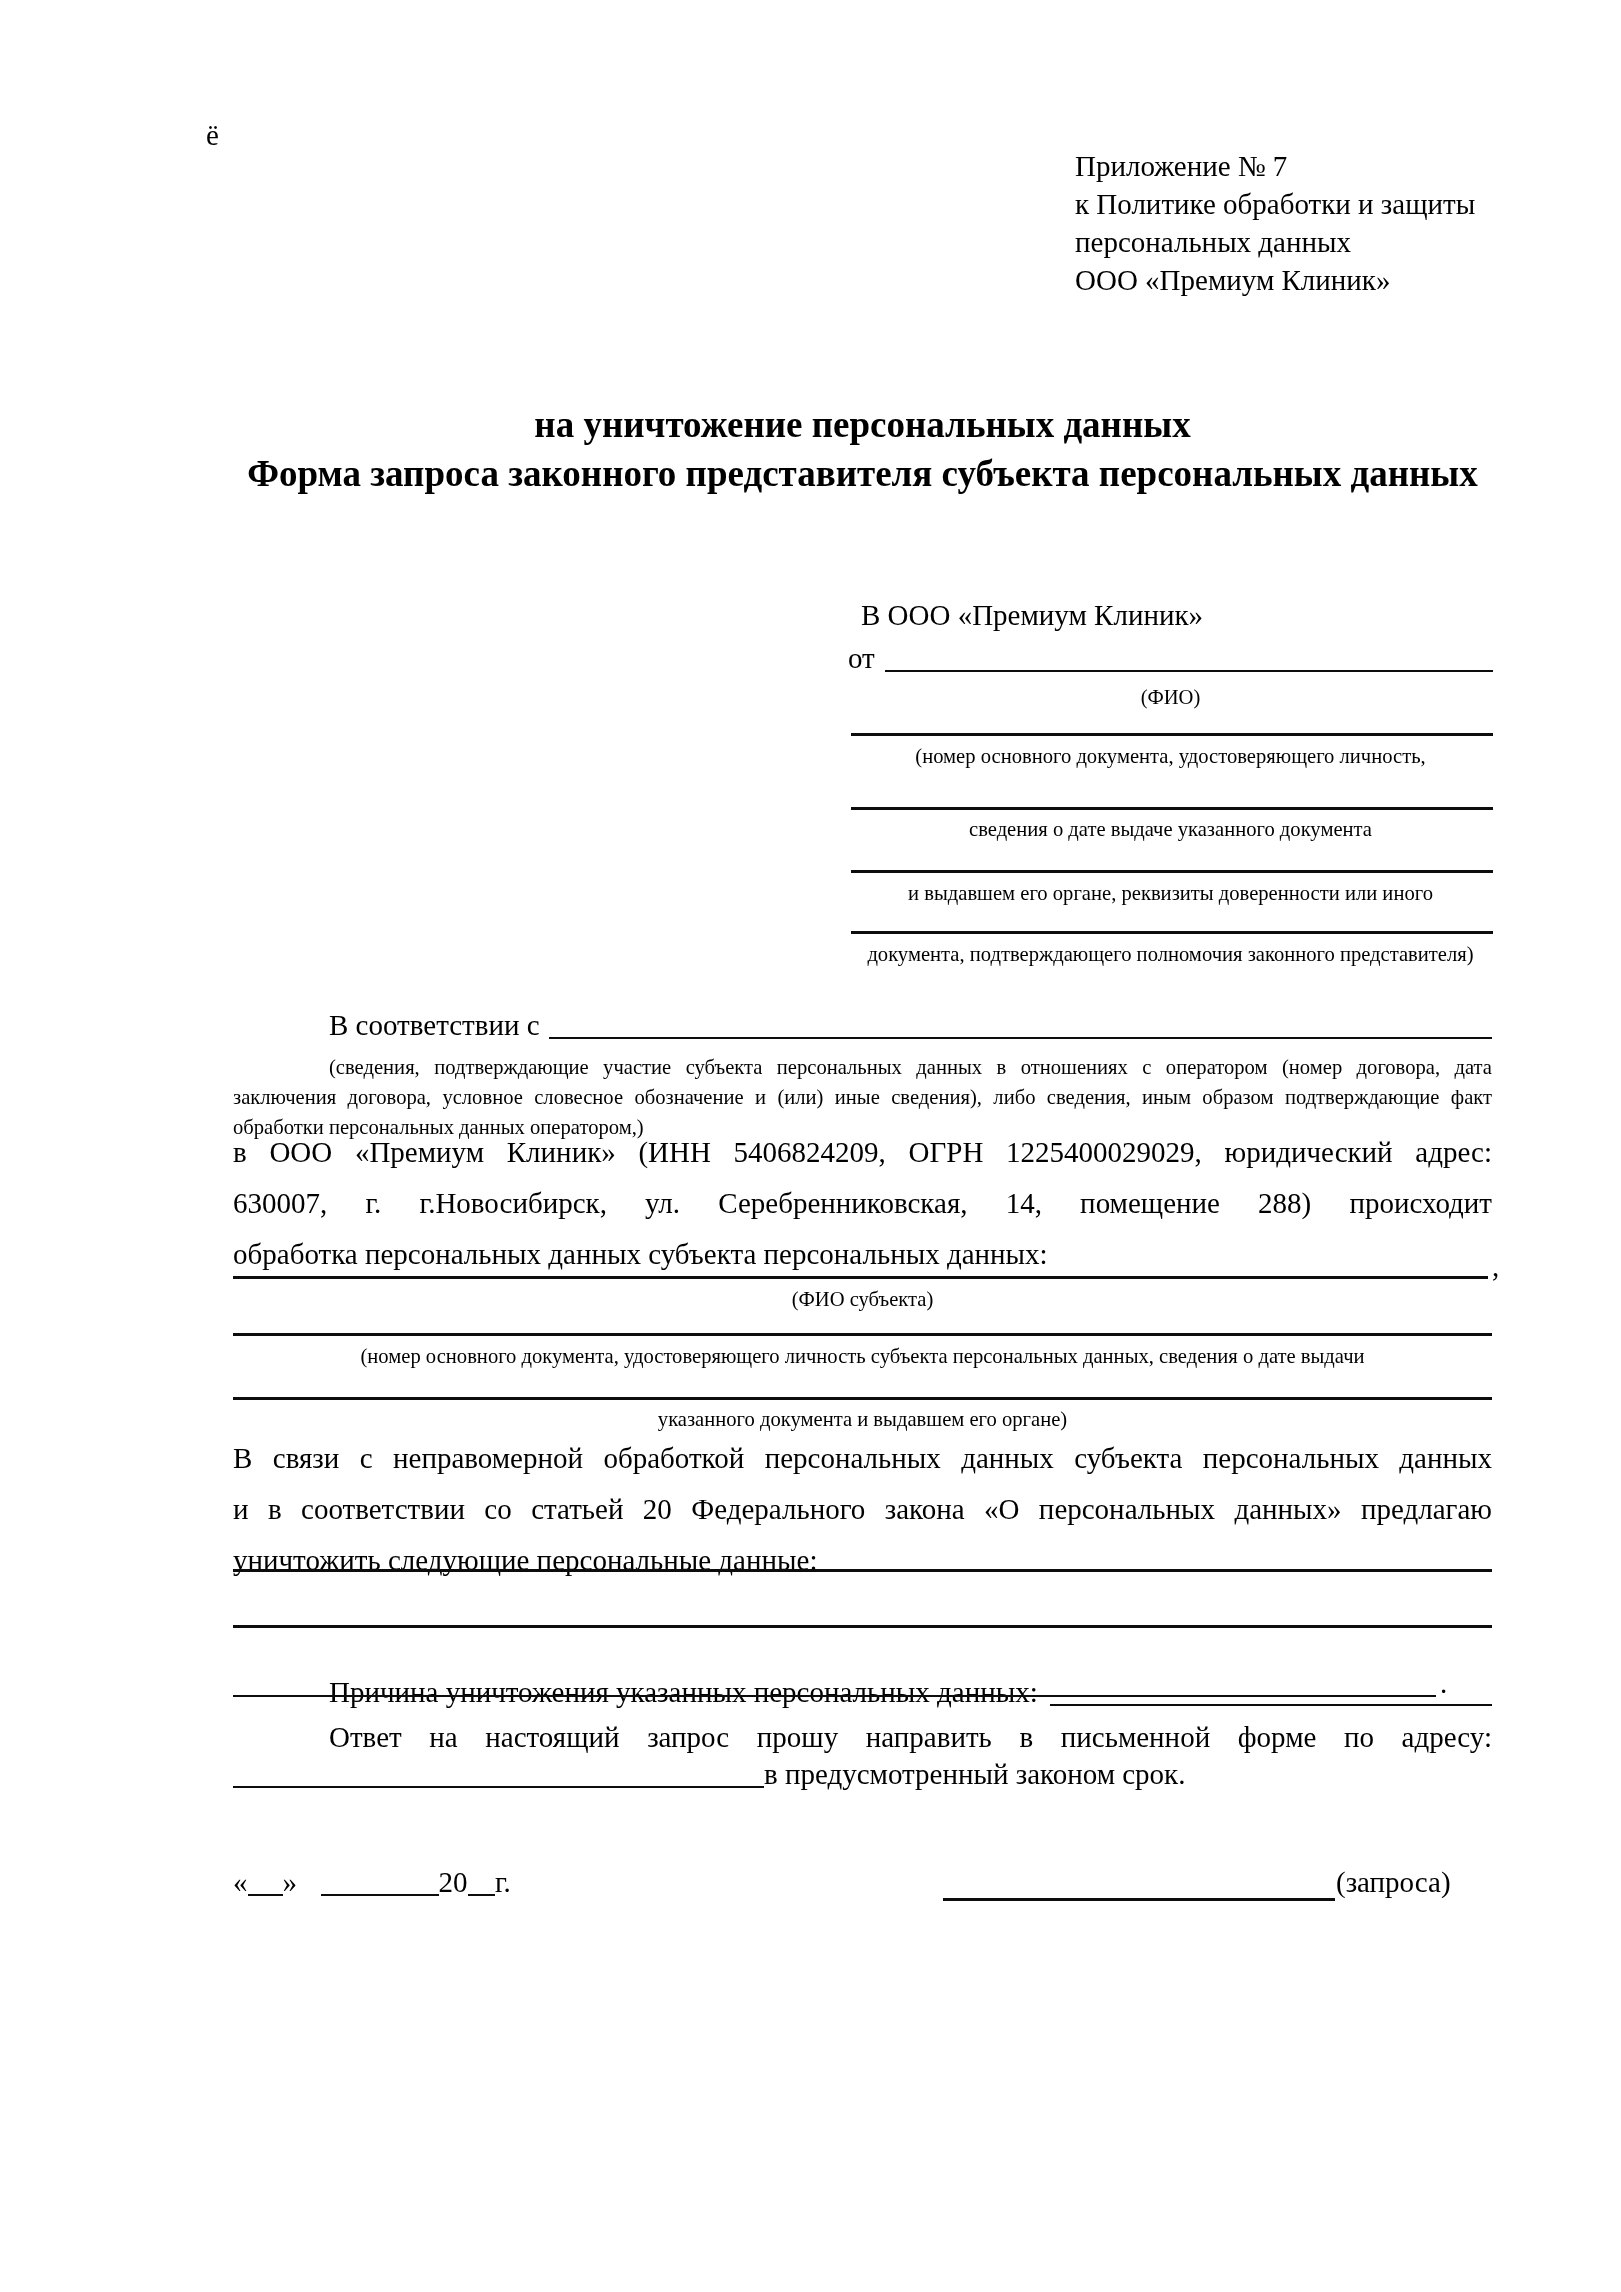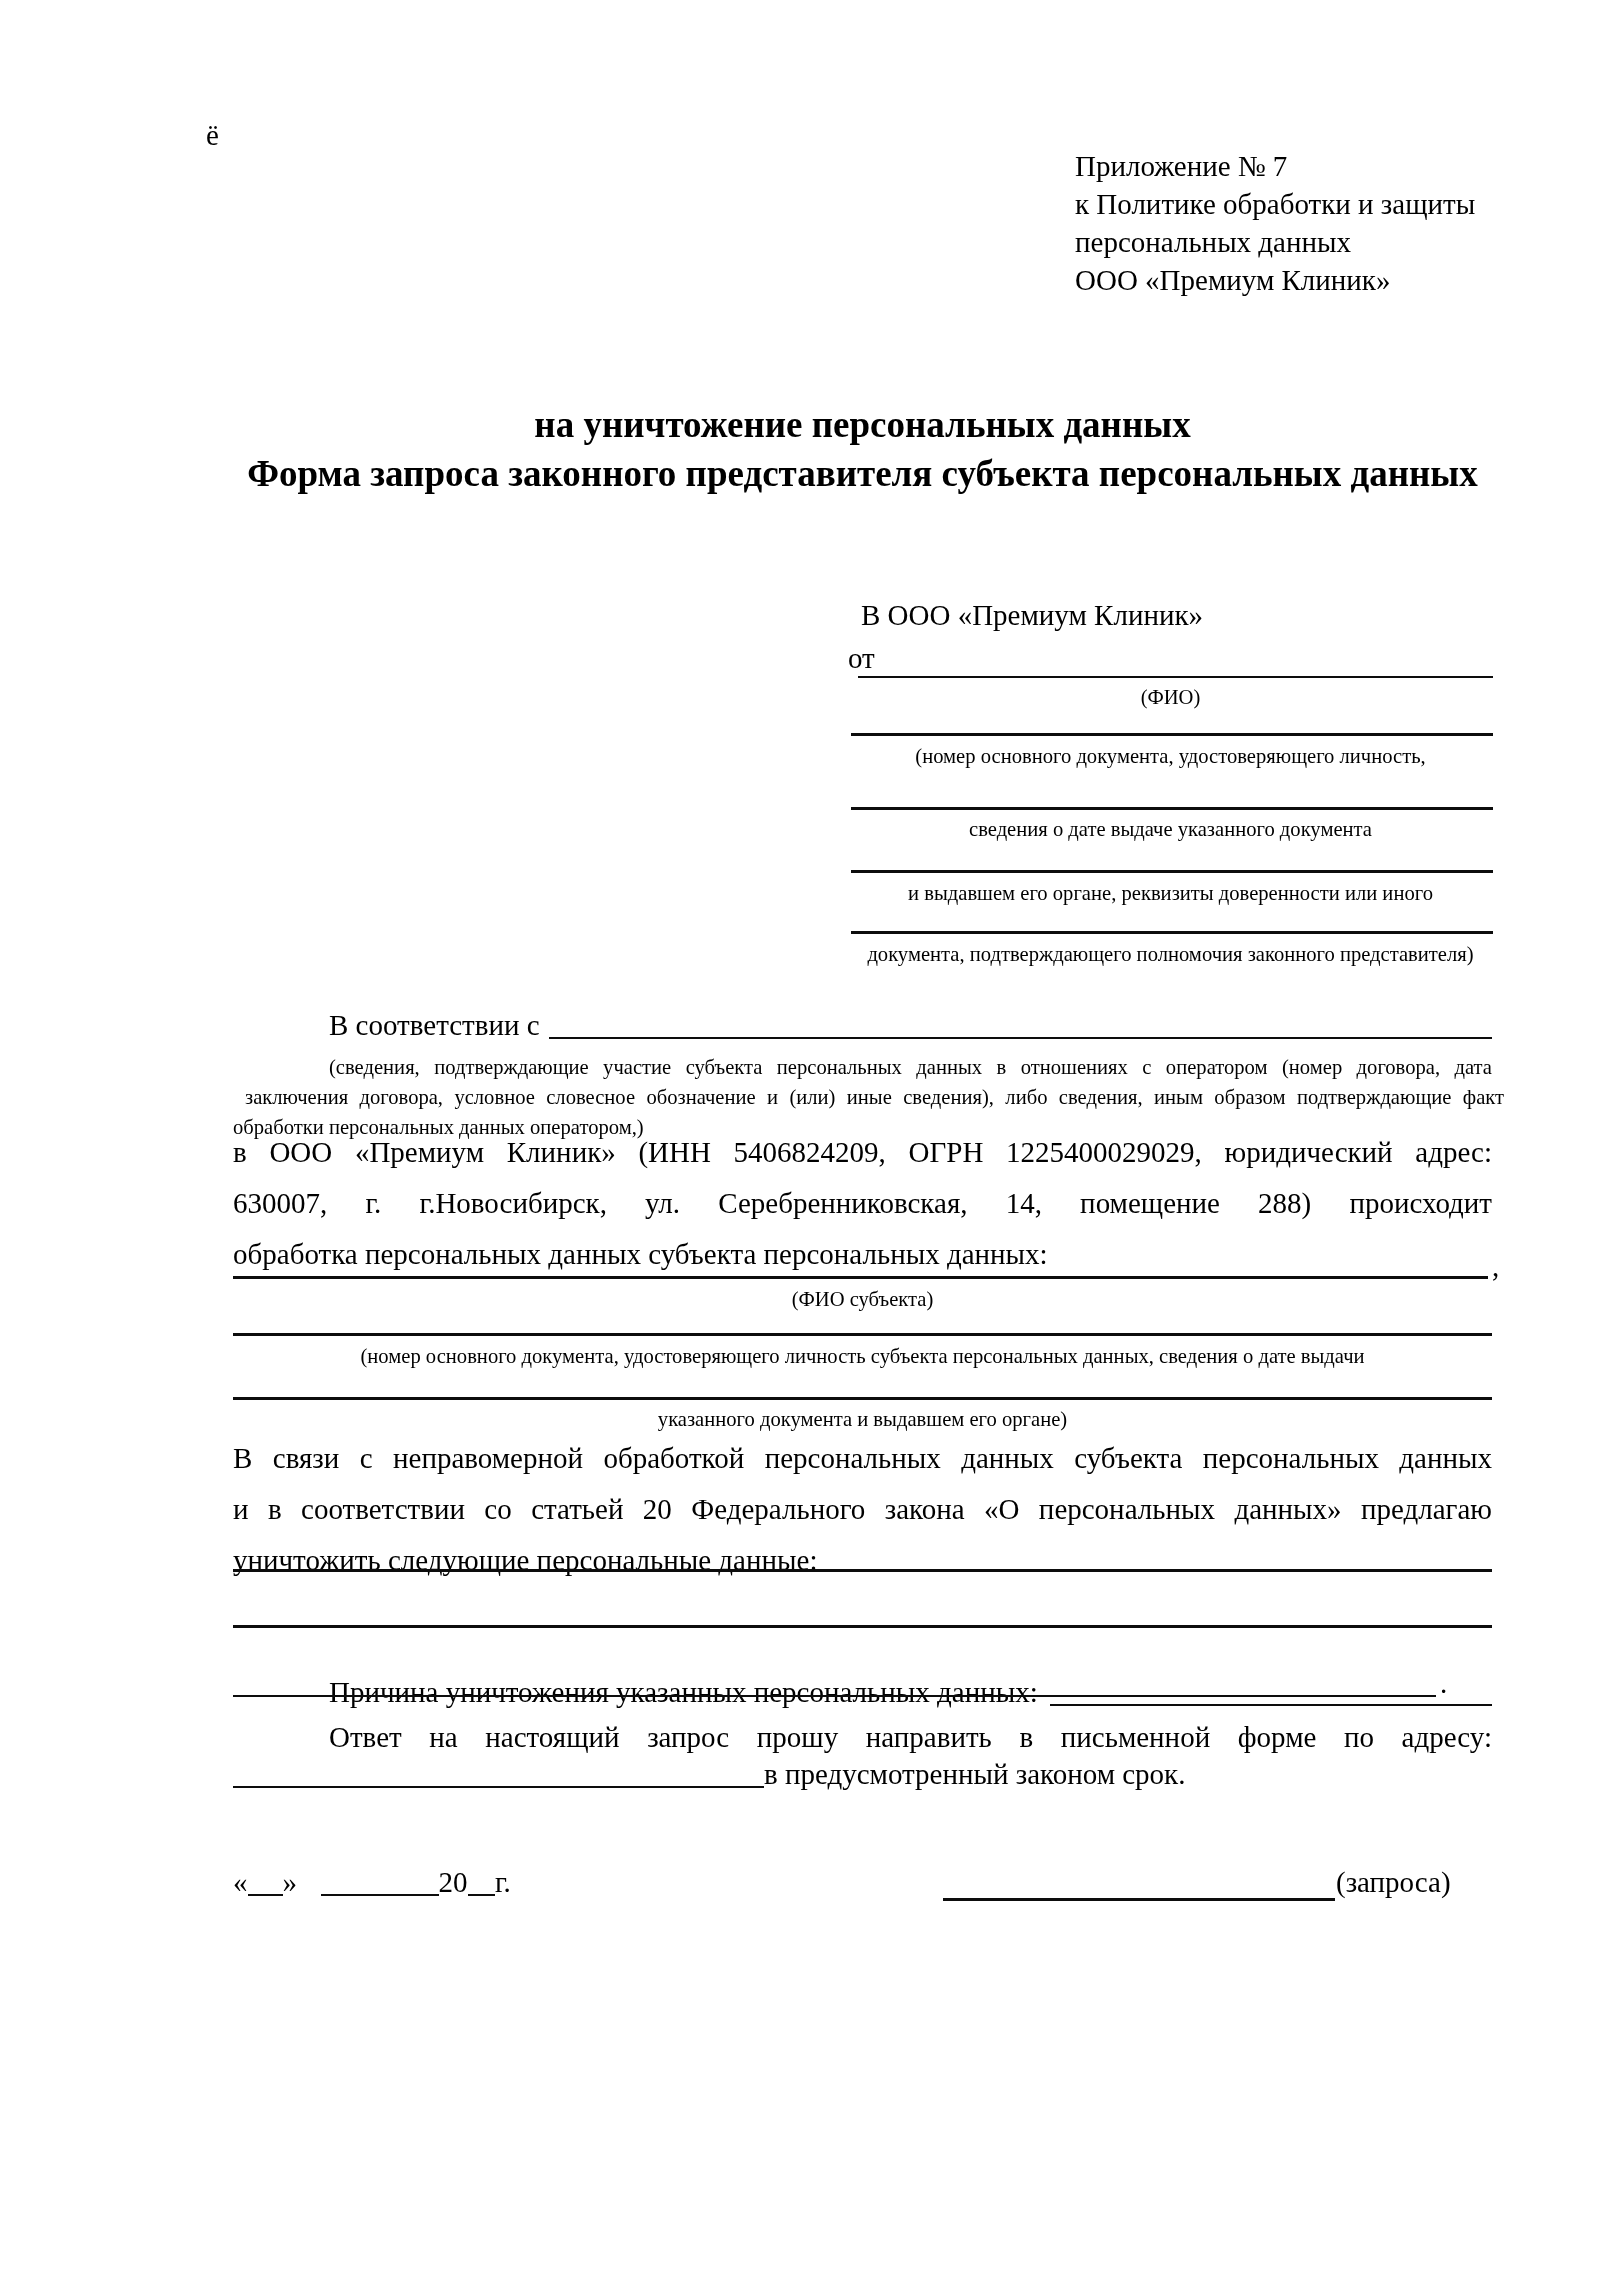--- a/index.html
+++ b/index.html
@@ -44,7 +44,7 @@
 
   <div class="abs t30 nw" style="left:861px; top:598px;">В ООО «Премиум Клиник»</div>
 
-  <div class="abs t30 frow" style="left:848px; top:641px; width:645px;flex-direction:column;">
+  <div class="abs t30 frow" style="left:848px; top:641px; width:645px;">
     <span class="lbl">от</span>
     <span class="grow" style="margin-left:9.8px;"></span>
   </div>

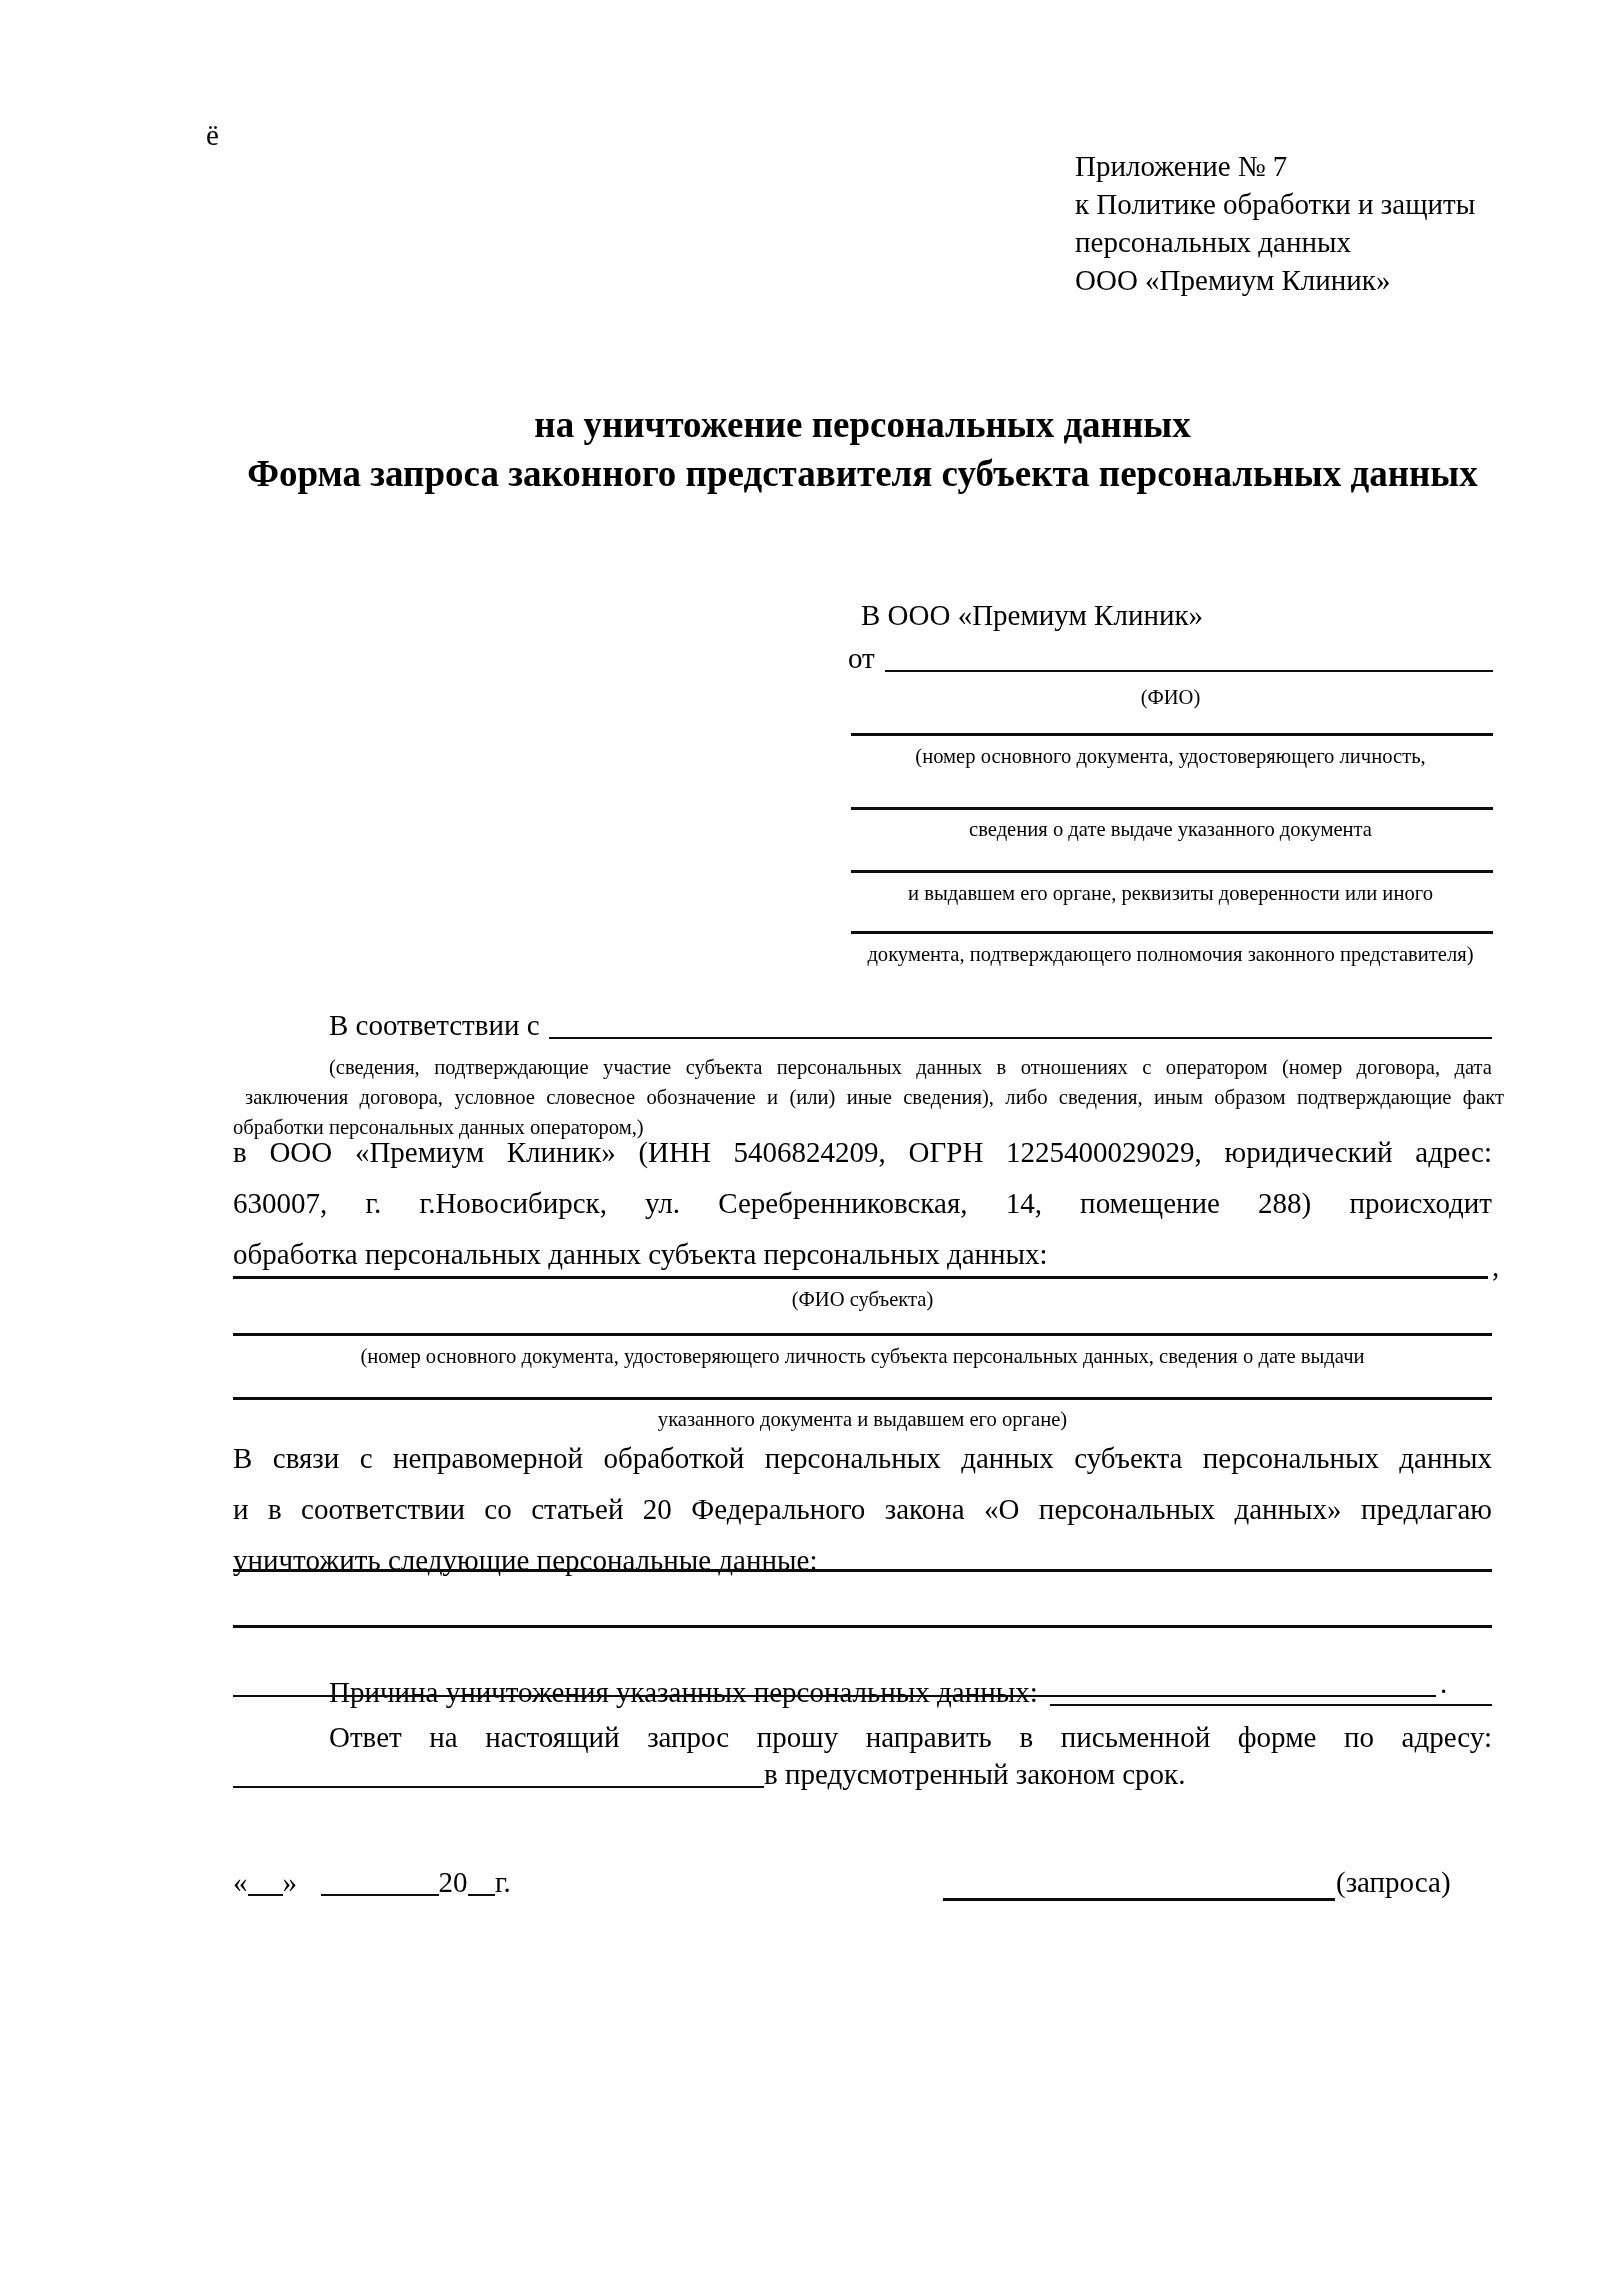--- a/index.html
+++ b/index.html
@@ -68,7 +68,7 @@
   </div>
 
   <div class="abs t21 lh31 stretch" style="left:329px; top:1052px; width:1163px;">(сведения, подтверждающие участие субъекта персональных данных в отношениях с оператором (номер договора, дата</div>
-  <div class="abs t21 lh31 stretch" style="left:233px; top:1082px; width:1259px;margin-left:12px;">заключения договора, условное словесное обозначение и (или) иные сведения), либо сведения, иным образом подтверждающие факт</div>
+  <div class="abs t21 lh31 stretch" style="left:233px; top:1082px; width:1259px;">заключения договора, условное словесное обозначение и (или) иные сведения), либо сведения, иным образом подтверждающие факт</div>
   <div class="abs t21 lh31 nw" style="left:233px; top:1112px;">обработки персональных данных оператором,)</div>
 
   <div class="abs t30 lh52" style="left:233px; top:1127px; width:1259px;">

